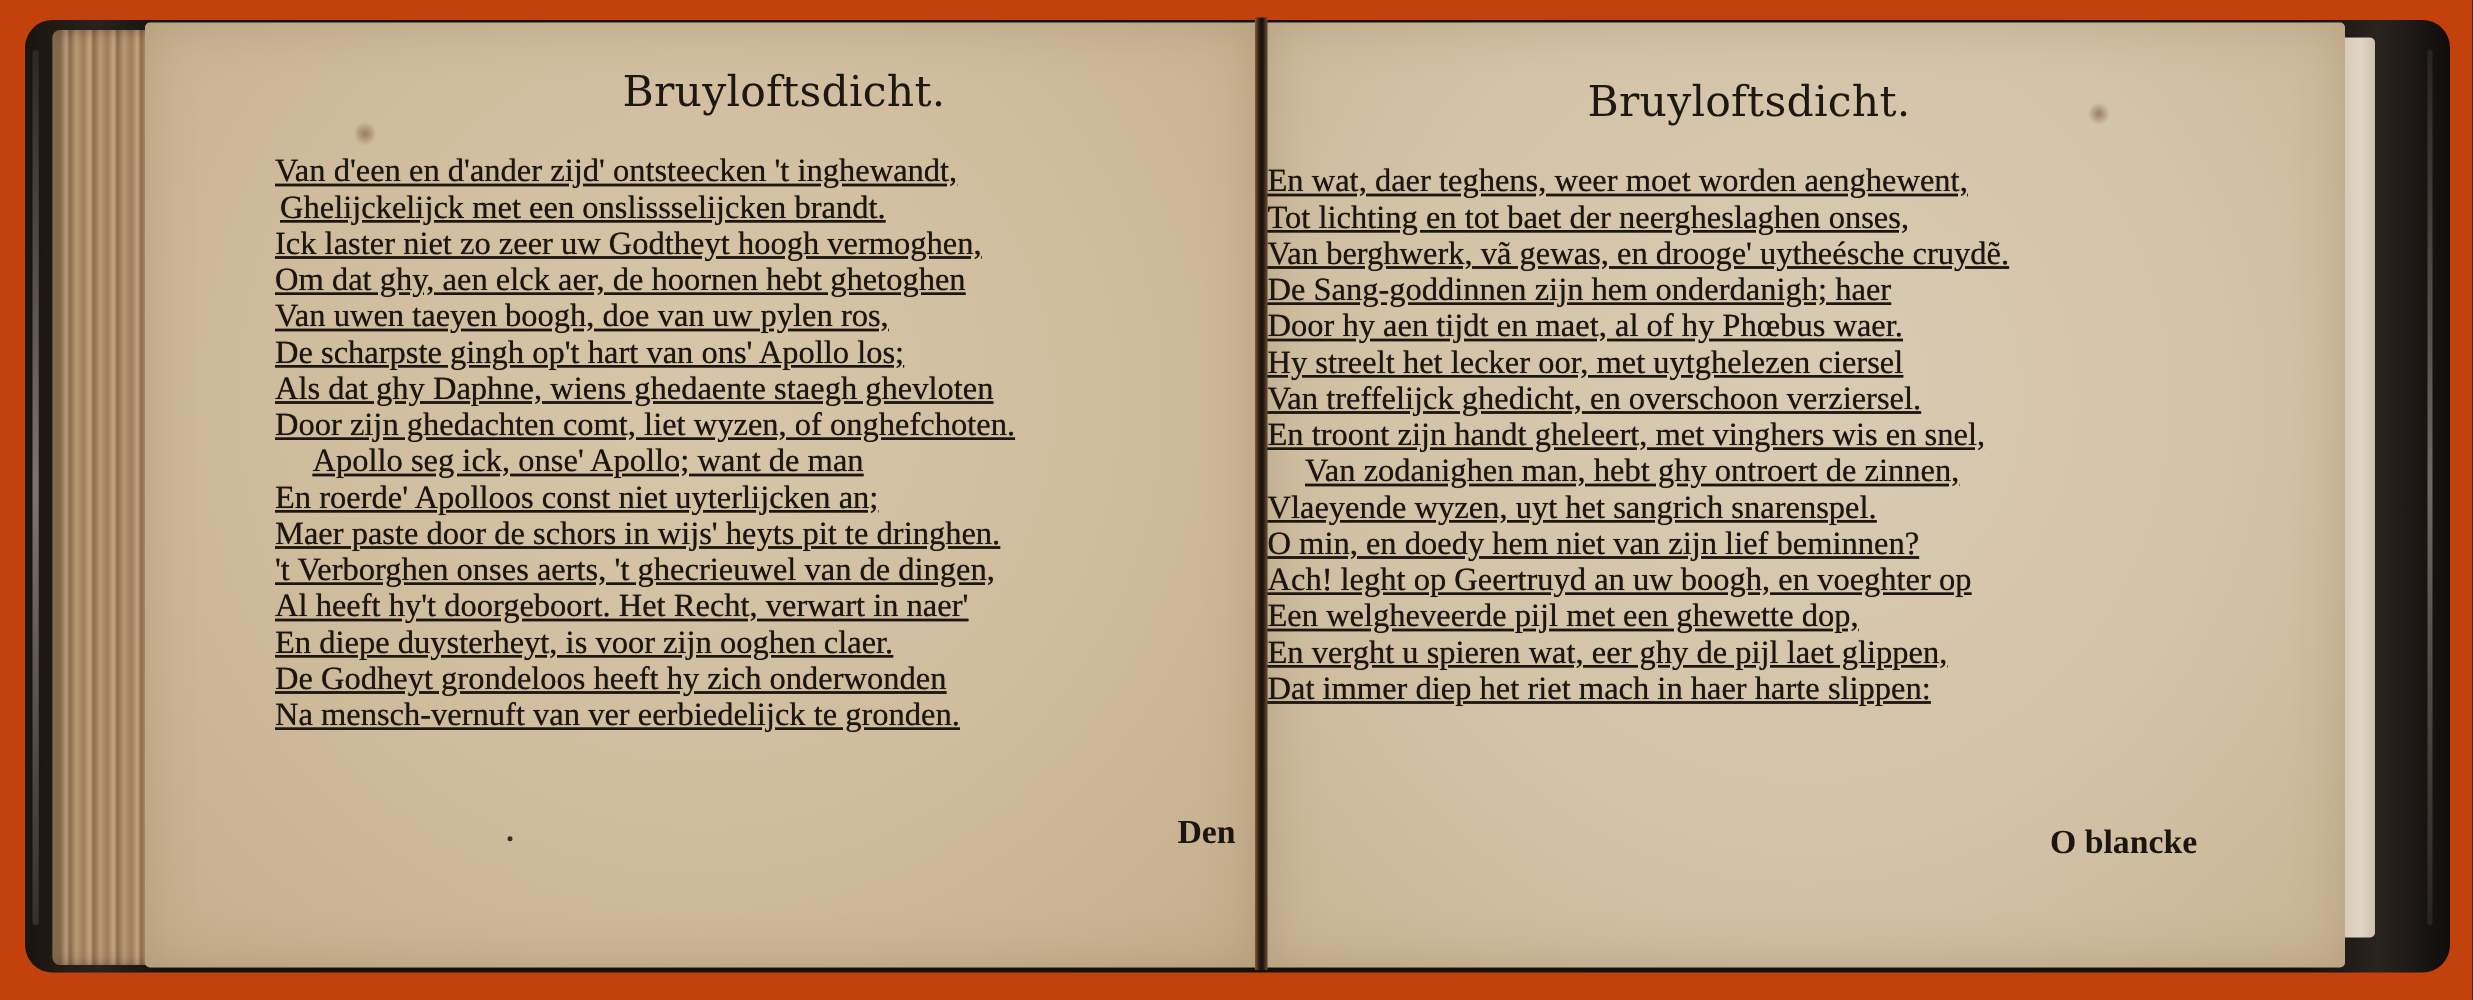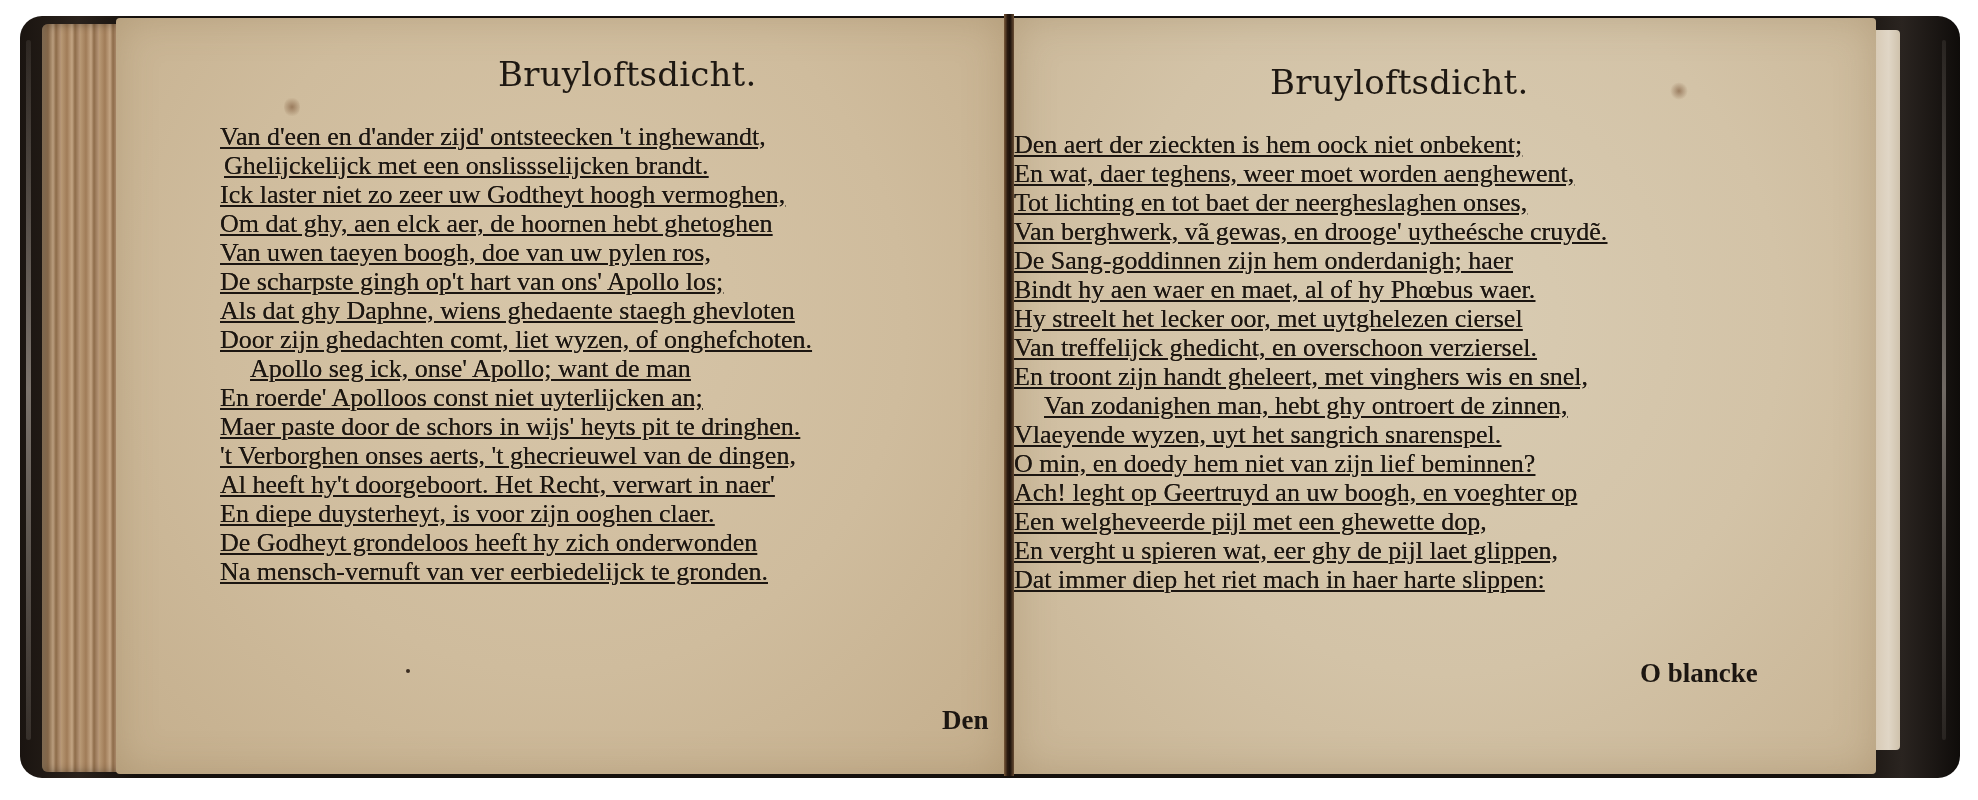--- a/index.html
+++ b/index.html
@@ -14,7 +14,7 @@
       position: relative;
       width: 1978px;
       height: 800px;
-      background: #ffffff;
+      background: #c2410c;
     }
     
     .cover {

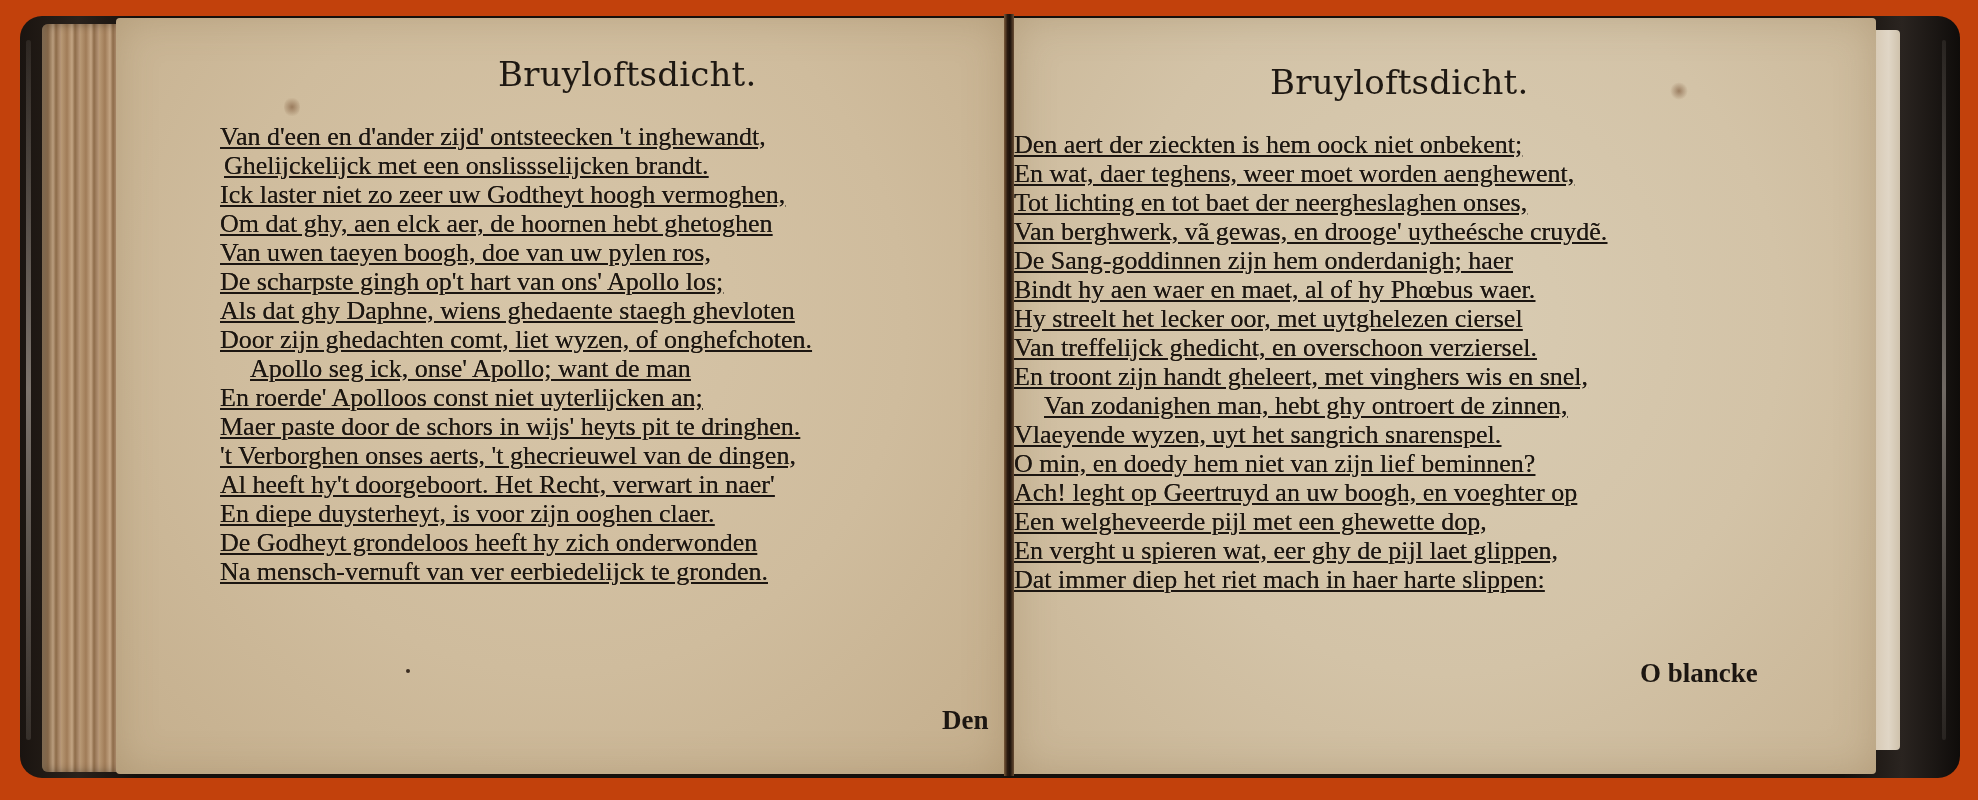--- a/index.html
+++ b/index.html
@@ -175,7 +175,6 @@
     <div class="stain" style="left:656px;top:64px;width:18px;height:18px;"></div>
     <div class="heading" style="left:256px;top:44px;">Bruyloftsdicht.</div>
     <div class="lines" style="left:0px;top:112px;">
-      <span class="line">Den aert der zieckten is hem oock niet onbekent;</span>
       <span class="line">En wat, daer teghens, weer moet worden aenghewent,</span>
       <span class="line">Tot lichting en tot baet der neergheslaghen onses,</span>
       <span class="line">Van berghwerk, vã gewas, en drooge' uytheésche cruydẽ.</span>

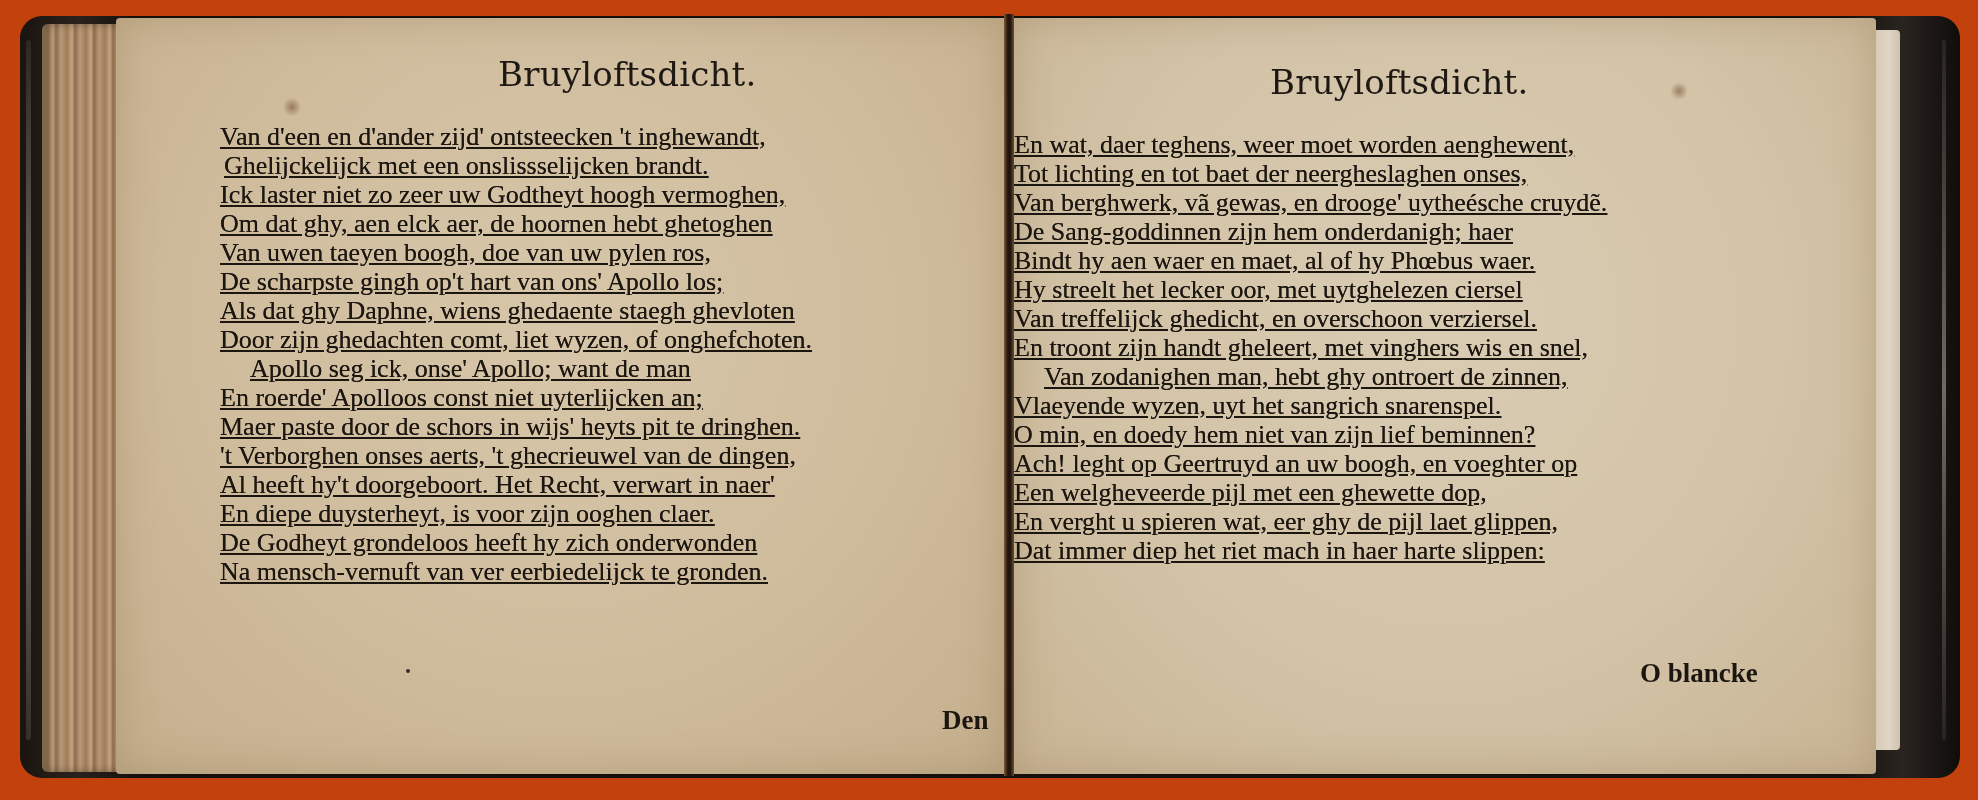--- a/index.html
+++ b/index.html
@@ -179,7 +179,7 @@
       <span class="line">Tot lichting en tot baet der neergheslaghen onses,</span>
       <span class="line">Van berghwerk, vã gewas, en drooge' uytheésche cruydẽ.</span>
       <span class="line">De Sang-goddinnen zijn hem onderdanigh; haer</span>
-      <span class="line">Bindt hy aen waer en maet, al of hy Phœbus waer.</span>
+      <span class="line">Door hy aen tijdt en maet, al of hy Phœbus waer.</span>
       <span class="line">Hy streelt het lecker oor, met uytghelezen ciersel</span>
       <span class="line">Van treffelijck ghedicht, en overschoon verziersel.</span>
       <span class="line">En troont zijn handt gheleert, met vinghers wis en snel,</span>

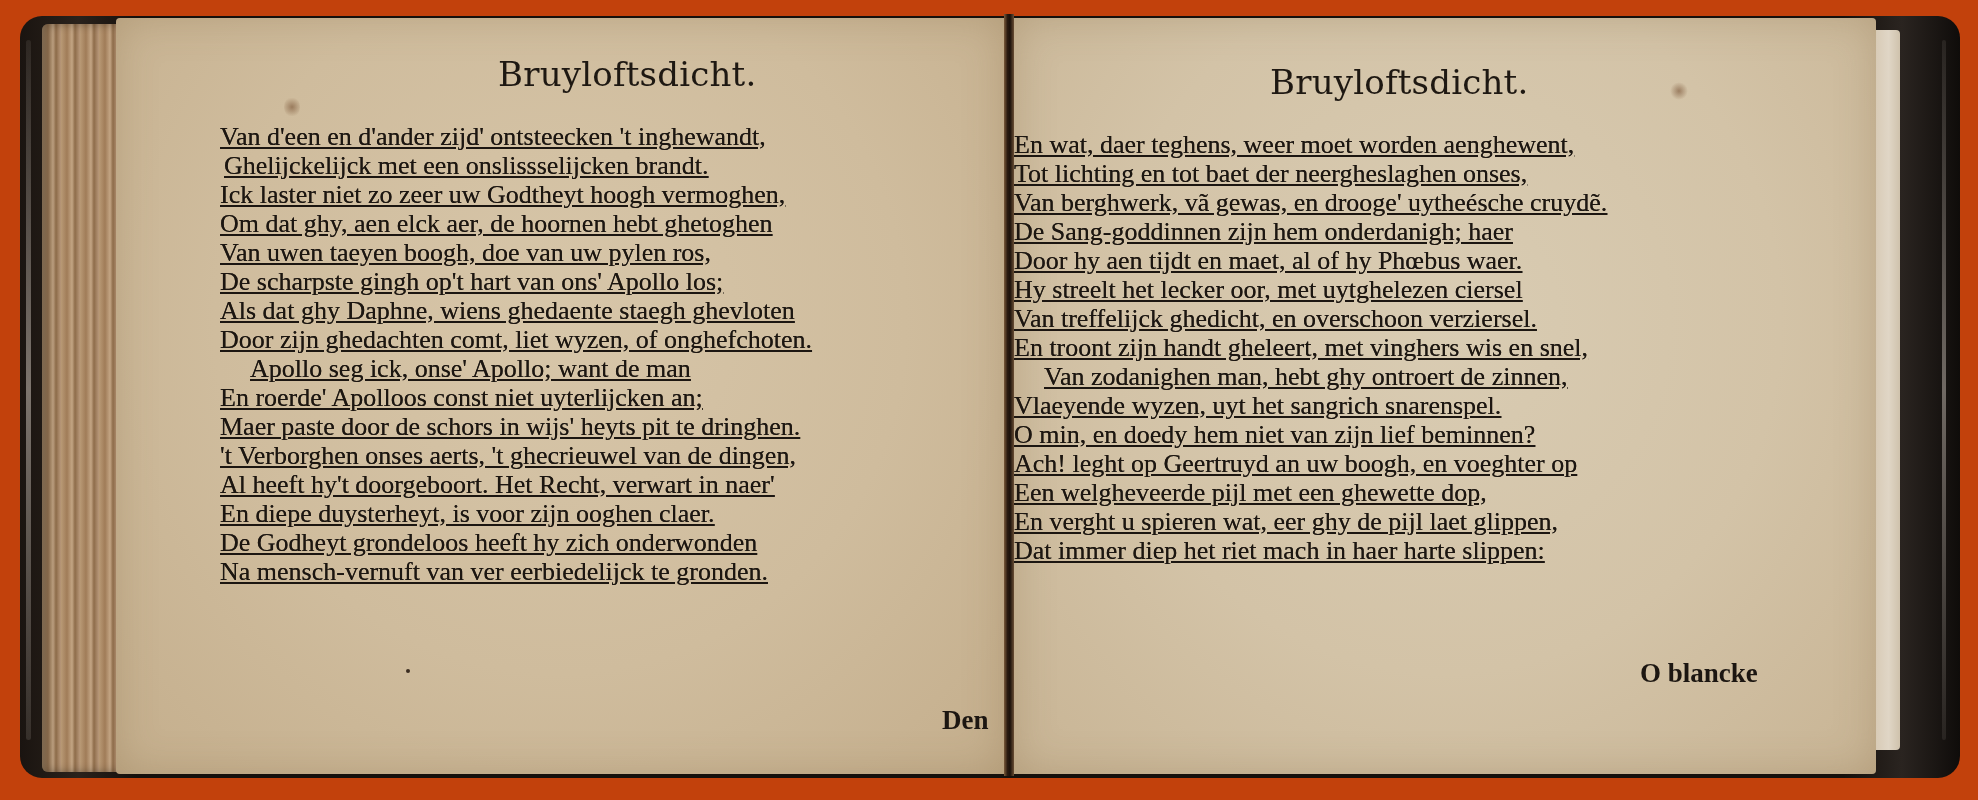--- a/index.html
+++ b/index.html
@@ -166,7 +166,7 @@
       <span class="line">De Godheyt grondeloos heeft hy zich onderwonden</span>
       <span class="line">Na mensch-vernuft van ver eerbiedelijck te gronden.</span>
     </div>
-    <div class="catchword" style="left:826px;top:687px;">Den</div>
+    <div class="catchword" style="left:826px;top:632px;">Den</div>
   </div>
 
   <div class="gutter"></div>

